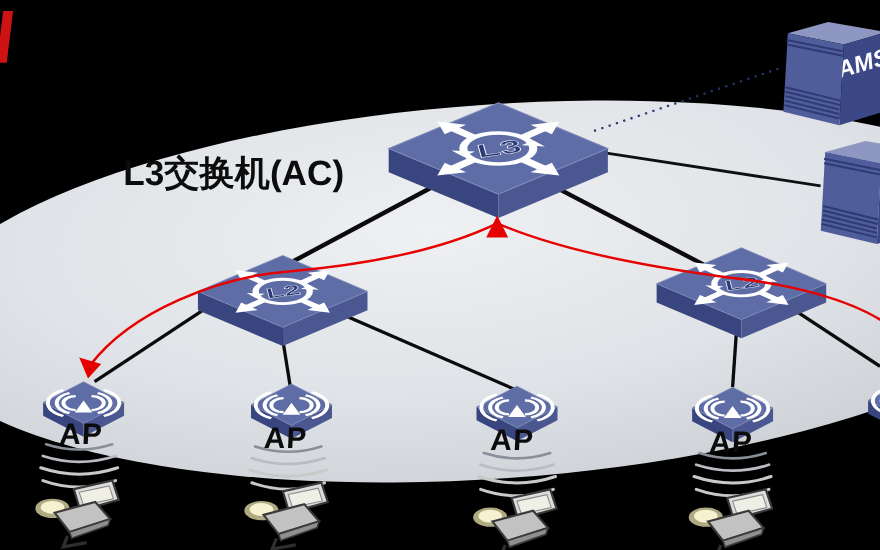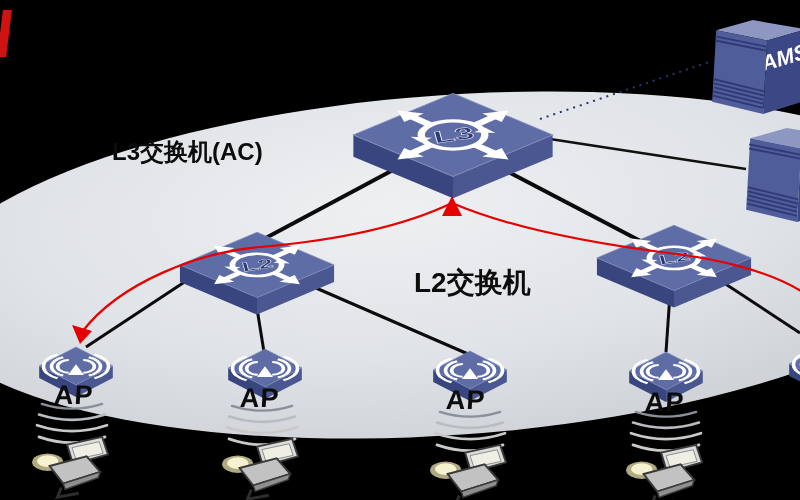--- a/index.html
+++ b/index.html
@@ -14,7 +14,7 @@
   .srv{position:absolute;z-index:3;}
   .client{position:absolute;z-index:3;}
   .lbl{position:absolute;z-index:4;color:#0c0c0c;font-weight:bold;white-space:nowrap;}
-  .lbl-l3{left:112px;top:136px;font-size:24px;}
+  .lbl-l3{left:112px;top:136px;font-size:32px;}
   .lbl-l2{left:414px;top:264px;font-size:28px;}
   .ap-lbl{font-size:27px;letter-spacing:1px;transform:skewX(-3deg);}
   .title{position:absolute;left:8px;top:-1px;z-index:6;font-size:57px;font-weight:900;

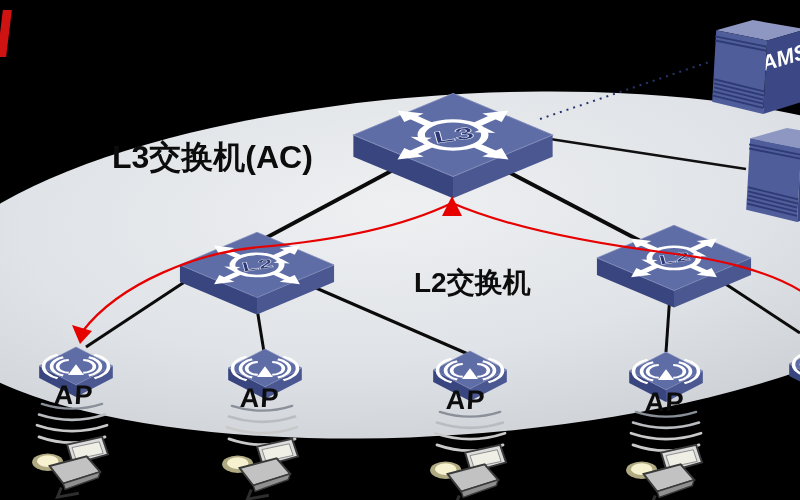--- a/index.html
+++ b/index.html
@@ -357,7 +357,6 @@
   </svg>
 
   <div class="lbl lbl-l3">L3交换机(AC)</div>
-  <div class="lbl lbl-l2">L2交换机</div>
 
   <div class="title-frag"></div>
 

